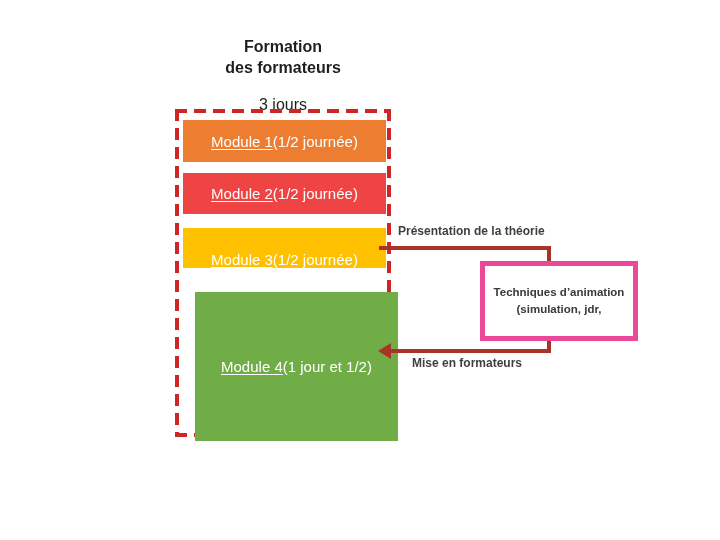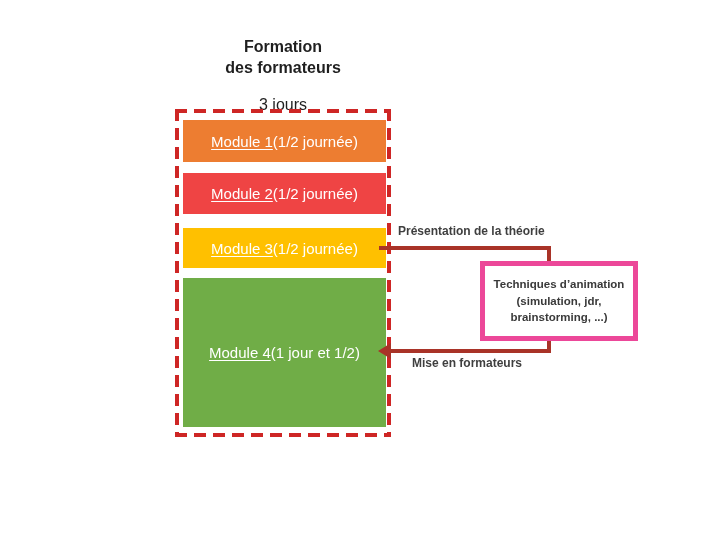--- a/index.html
+++ b/index.html
@@ -147,7 +147,7 @@
     <span class="mod-name">Module 2</span>
       <span> (1/2 journée)</span>
   </div>
-  <div class="module" id="module-3" style="background-color: rgb(255, 192, 0);">
+  <div class="module" id="module-3" style="background-color: rgb(255, 192, 0); align-items: flex-end;">
     <span class="mod-name">Module 3</span>
       <span> (1/2 journée)</span>
   </div>

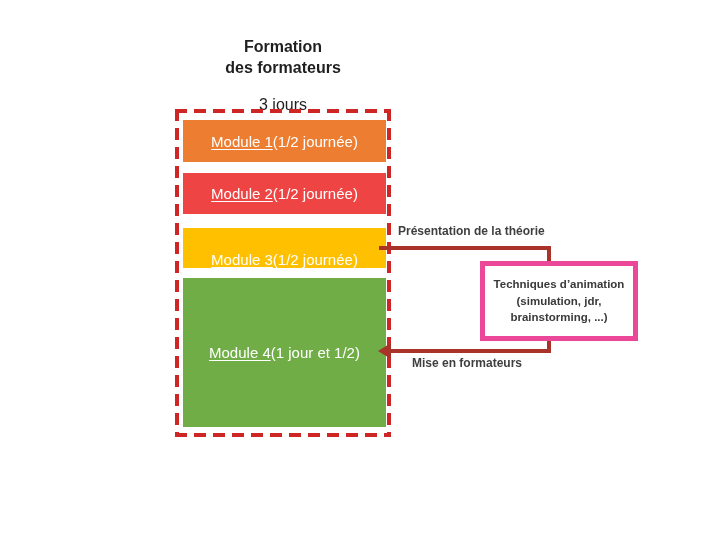--- a/index.html
+++ b/index.html
@@ -165,7 +165,6 @@
   <div id="tech-box">
     <div>Techniques d’animation</div>
     <div>(simulation, jdr,</div>
-    <div>brainstorming, ...)</div>
   </div>
 
   <div class="side-label" id="theory-label">Présentation de la théorie</div>

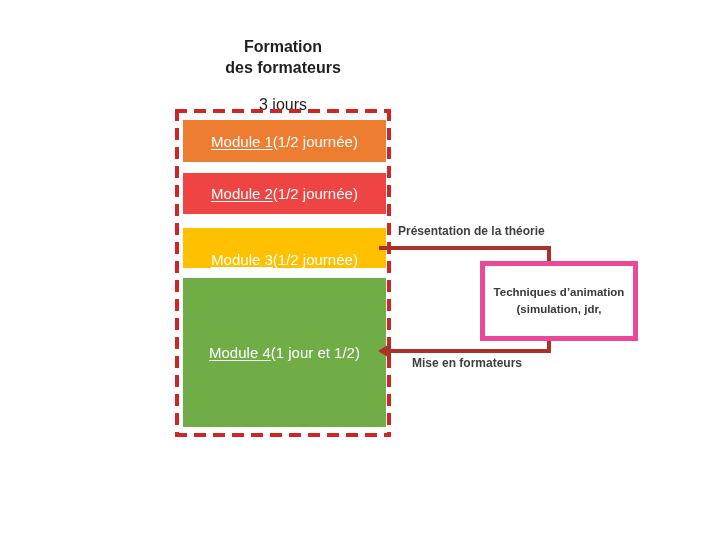--- a/index.html
+++ b/index.html
@@ -72,7 +72,7 @@
   #module-1 { top: 120px; height: 42px; }
   #module-2 { top: 173px; height: 41px; }
   #module-3 { top: 228px; height: 40px; }
-  #module-4 { top: 278px; height: 149px; }
+  #module-4 { top: 292px; height: 149px; margin-left: 12px; }
 
   
   .conn { position: absolute; background: #a93328; }

